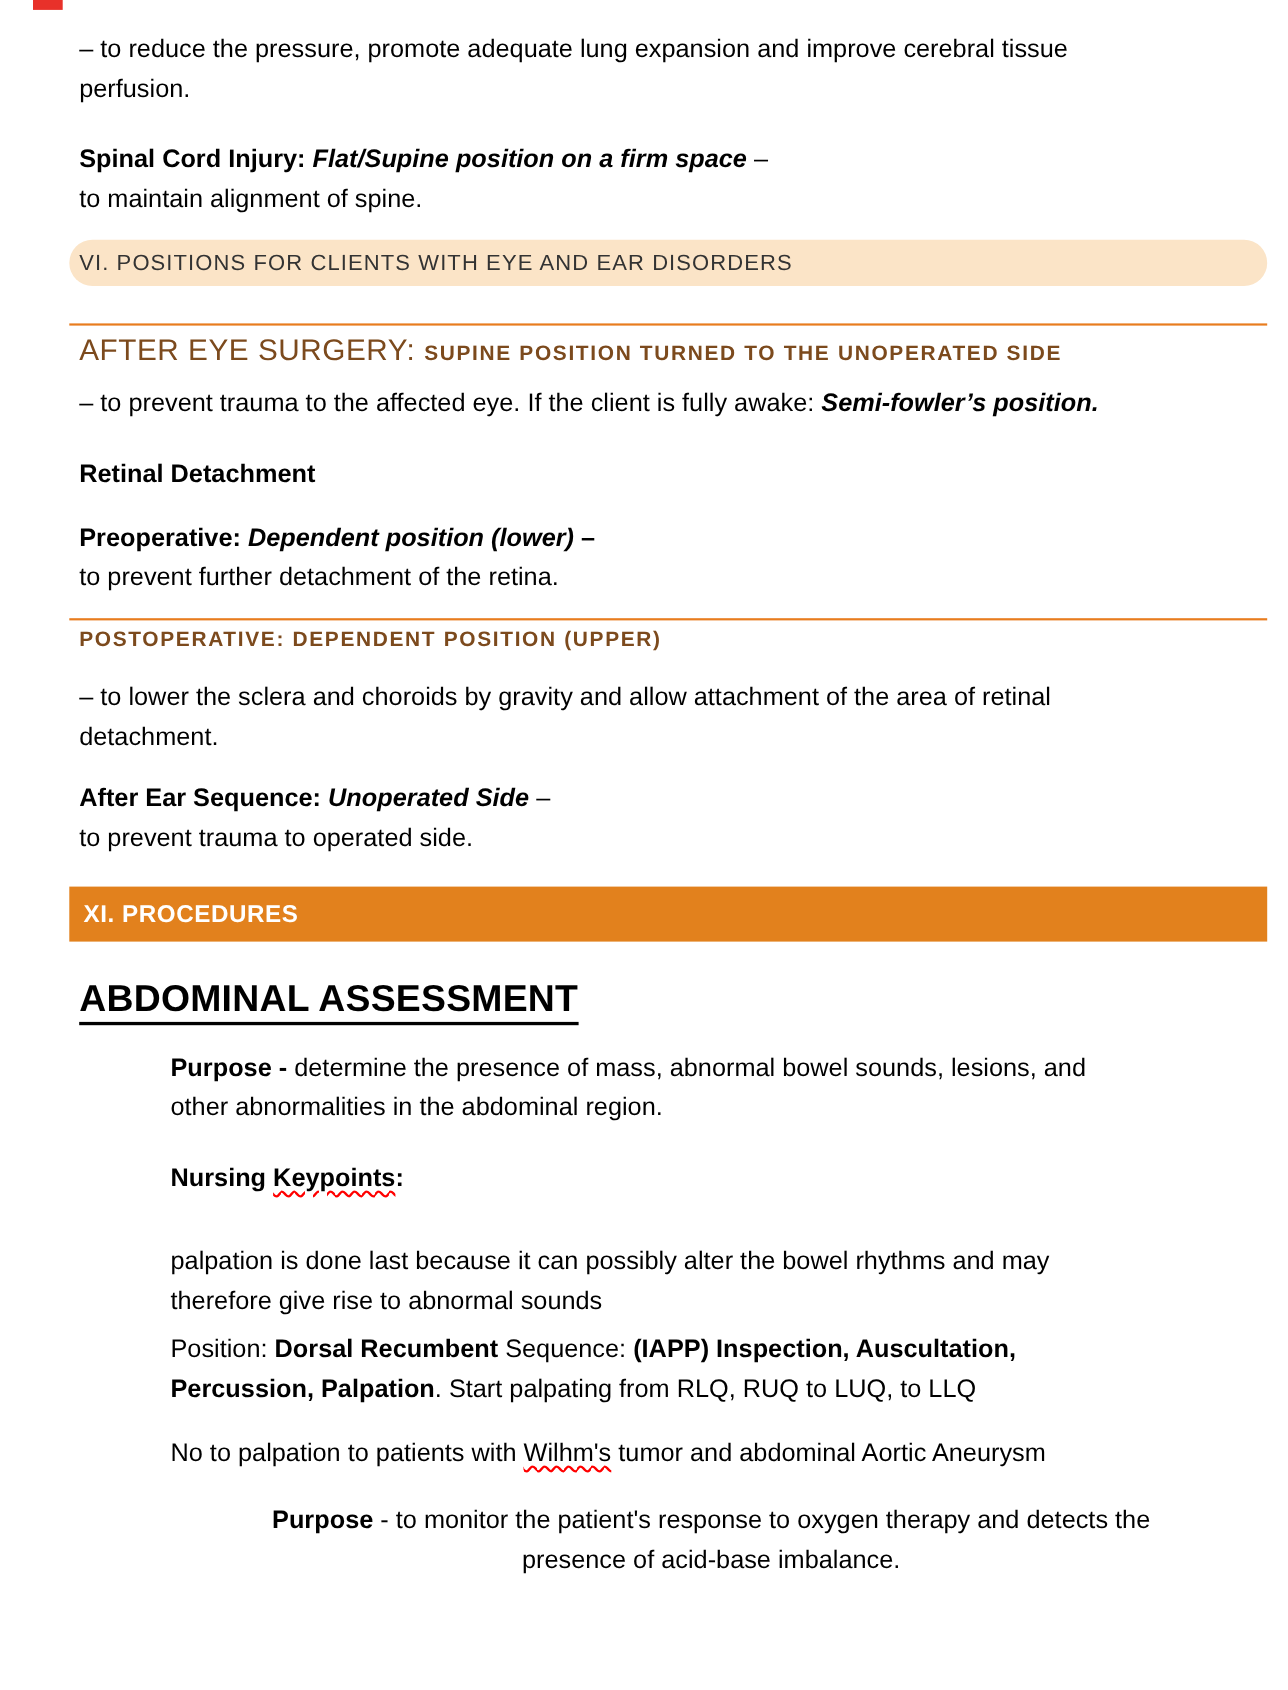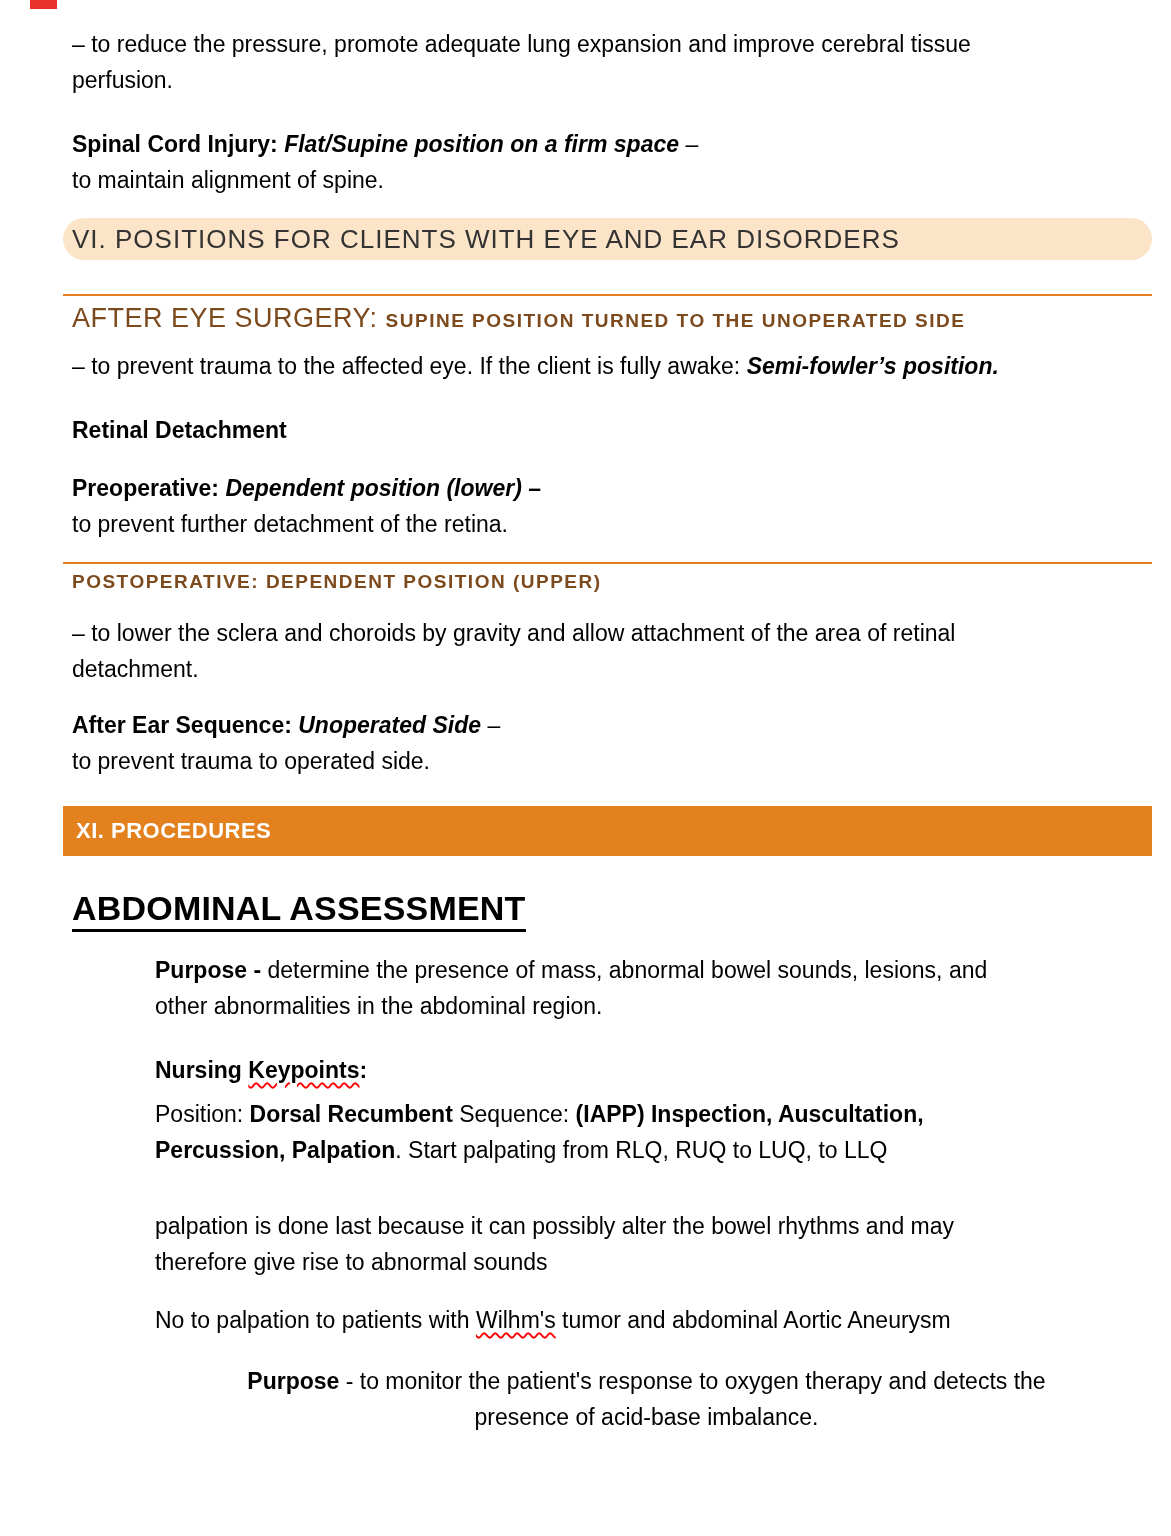--- a/index.html
+++ b/index.html
@@ -52,7 +52,7 @@
     margin-right: -14px;
     background: var(--peach_bg, #fbe4c7);
     color: var(--band_text, #333333);
-    font-size: 26px;
+    font-size: 20px;
     line-height: 26px;
     letter-spacing: 1px;
     padding: 8px 0 8px 9px;

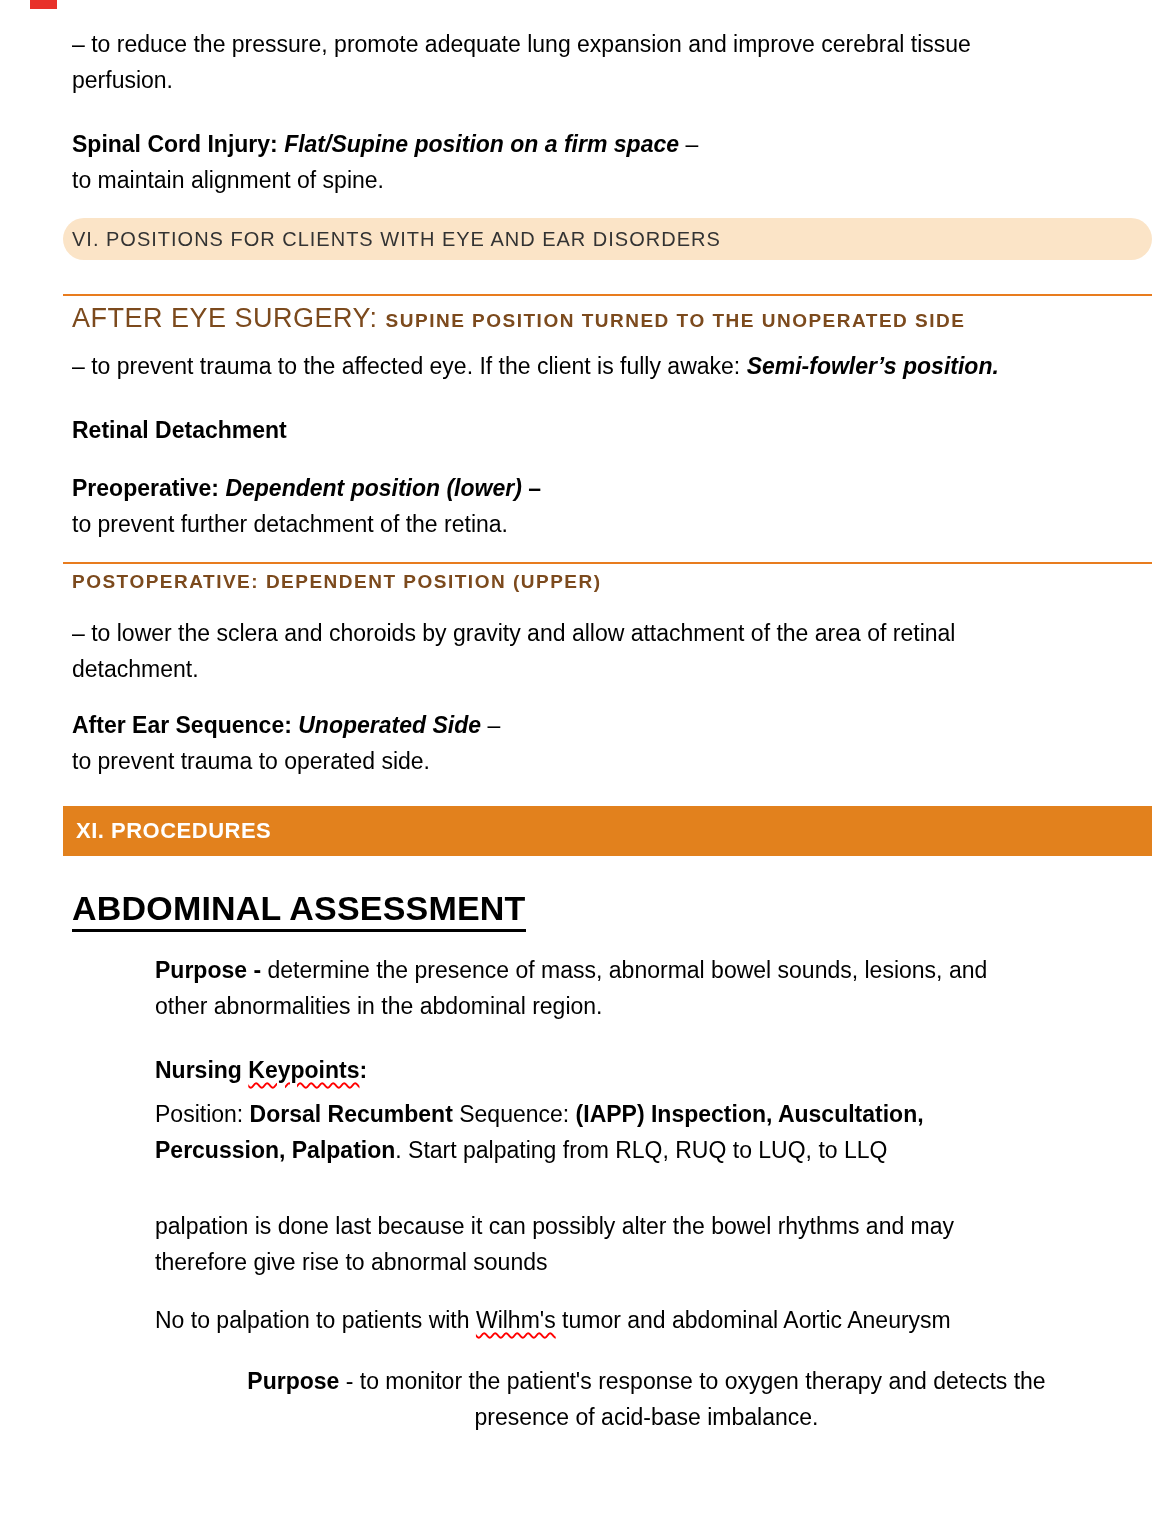--- a/index.html
+++ b/index.html
@@ -184,16 +184,16 @@
     <b>Nursing </b><b class="squiggle">Keypoints</b><b>:</b>
   </p>
 
+  <p class="body indent mt-p11">
+    <span>palpation is done last because it can possibly alter the bowel rhythms and may</span><br>
+    <span>therefore give rise to abnormal sounds</span>
+  </p>
+
   <p class="body indent mt-p10">
     <span>Position: </span><b>Dorsal Recumbent</b><span> Sequence: </span><b>(IAPP) Inspection, Auscultation,</b><br>
     <b>Percussion, Palpation</b><span>. Start palpating from RLQ, RUQ to LUQ, to LLQ</span>
   </p>
 
-  <p class="body indent mt-p11">
-    <span>palpation is done last because it can possibly alter the bowel rhythms and may</span><br>
-    <span>therefore give rise to abnormal sounds</span>
-  </p>
-
   <p class="body indent mt-p12">
     <span>No to palpation to patients with </span><span class="squiggle">Wilhm's</span><span> tumor and abdominal Aortic Aneurysm</span>
   </p>

